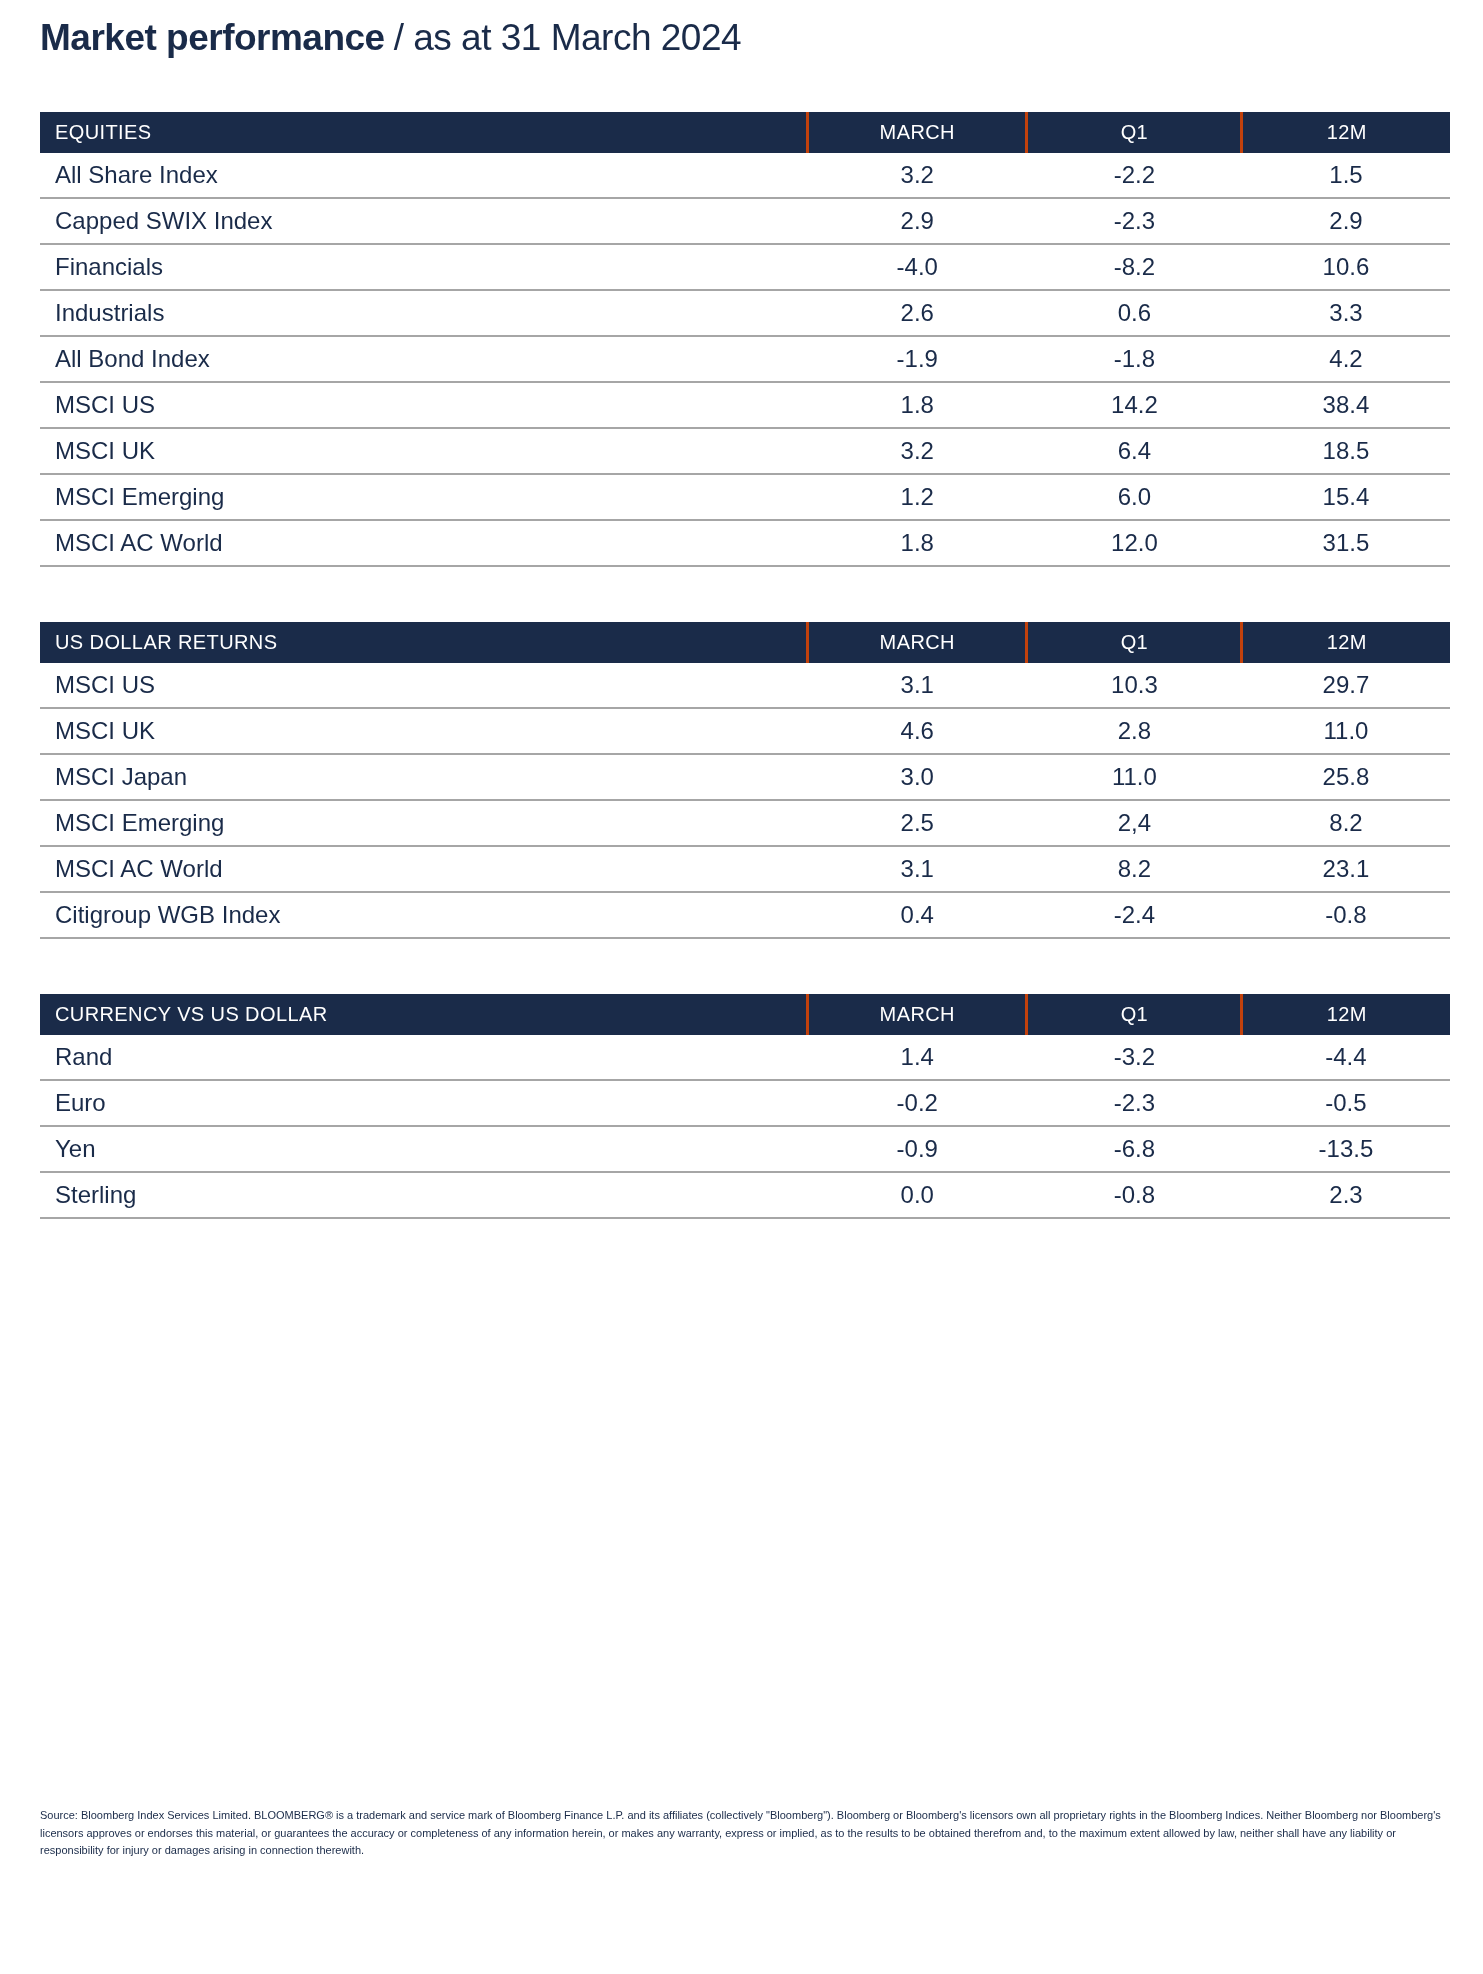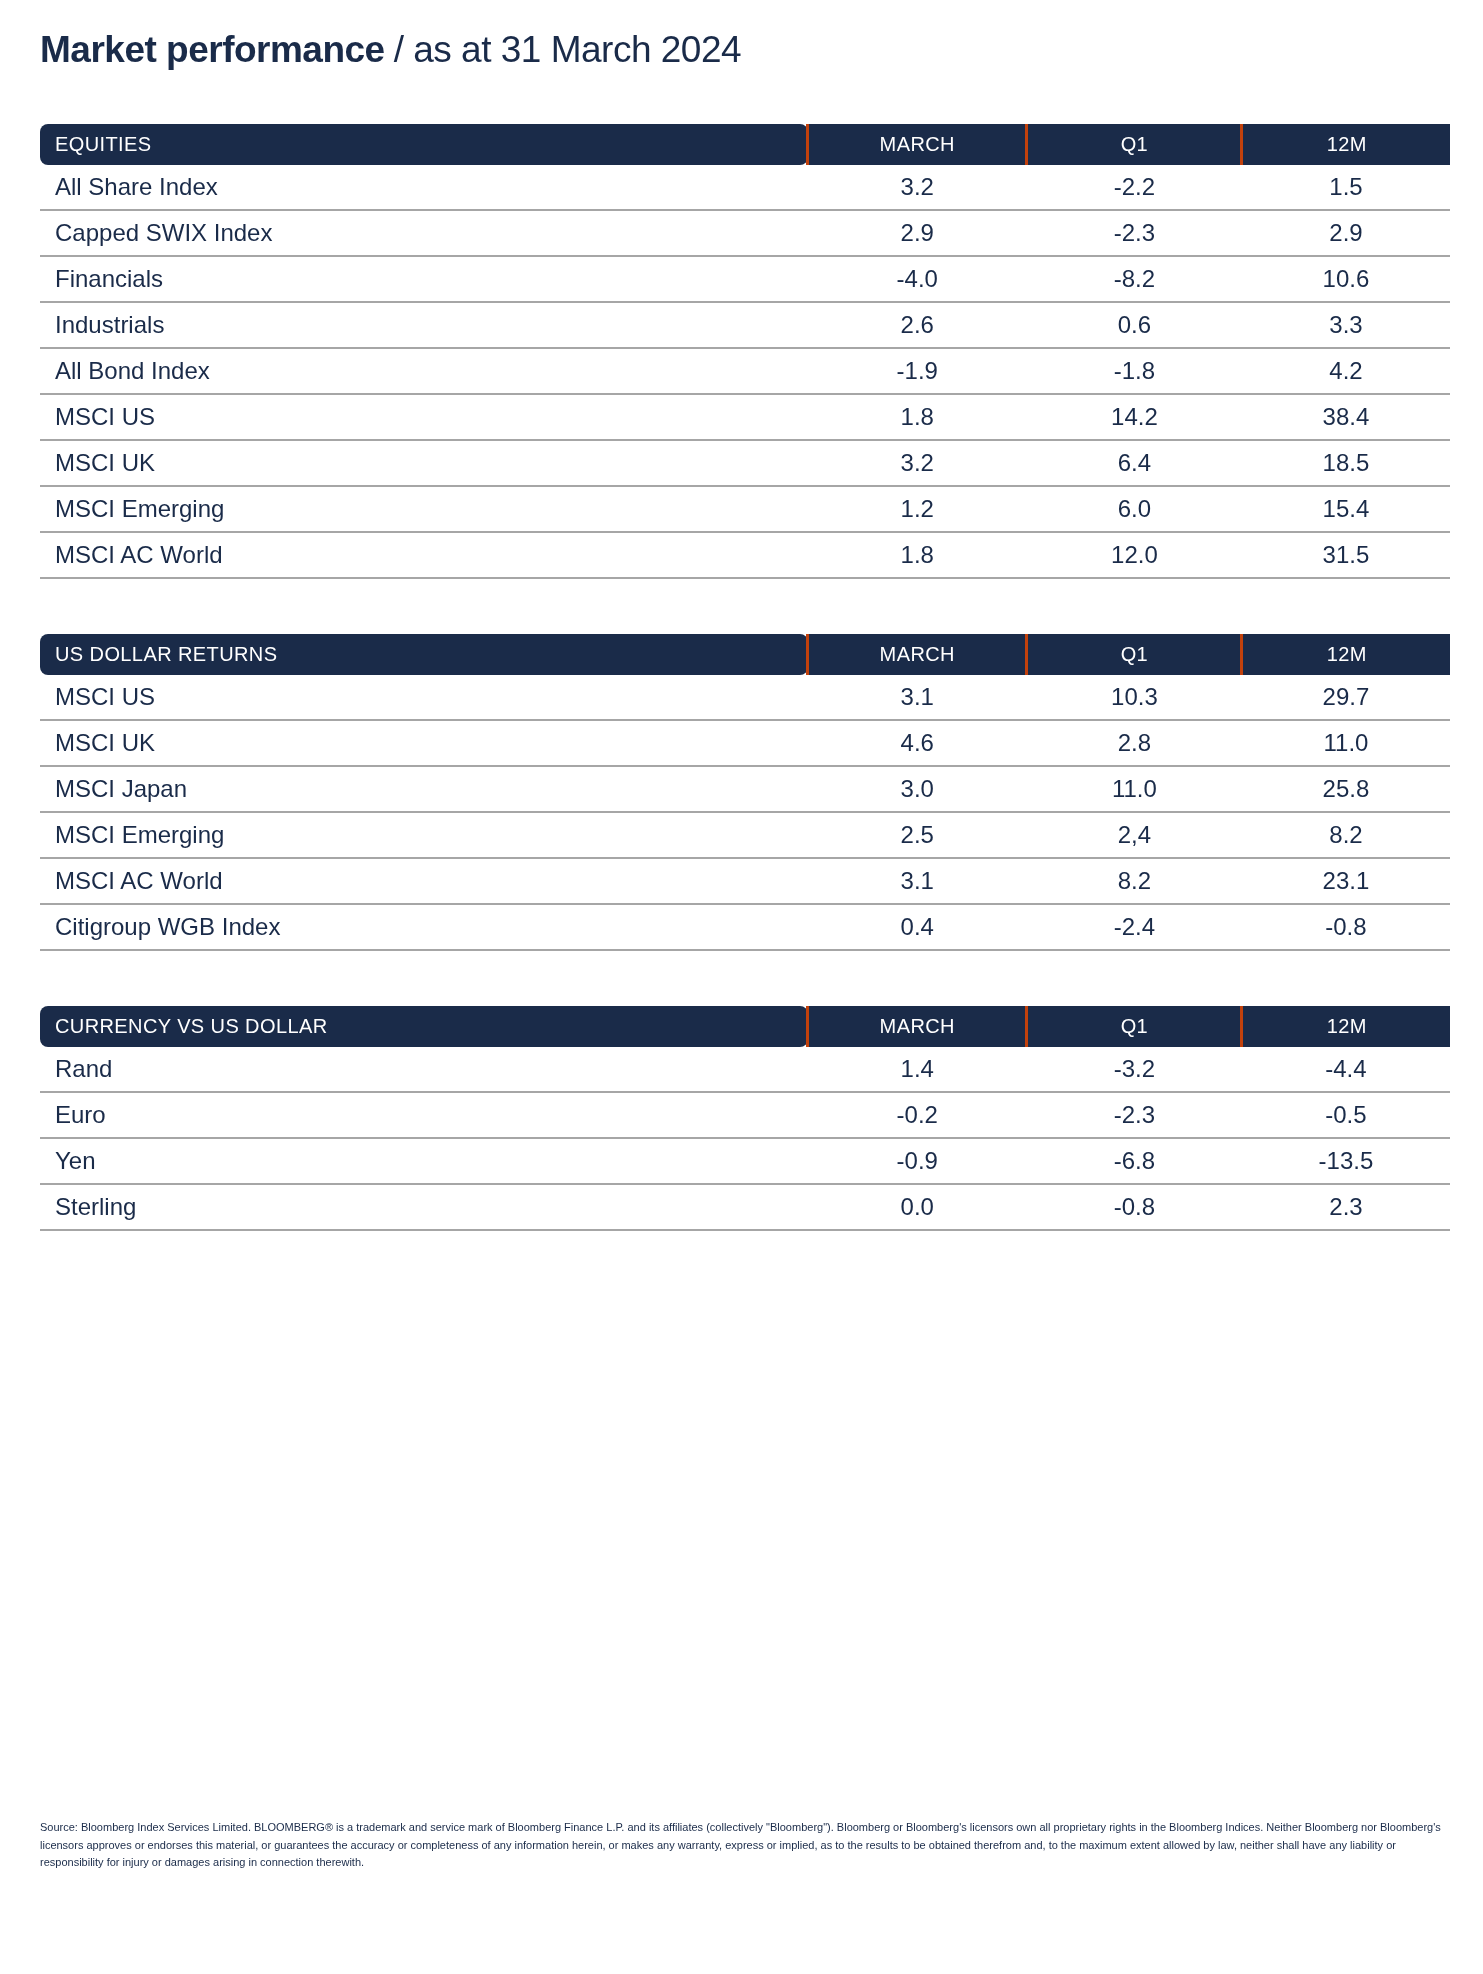--- a/index.html
+++ b/index.html
@@ -7,7 +7,7 @@
     width: 1483px;
     height: 1974px;
     box-sizing: border-box;
-    padding: 28px 33px 0 40px;
+    padding: 16px 33px 0 40px;
     background: #ffffff;
     font-family: "Liberation Sans", "DejaVu Sans", sans-serif;
     color: #1a2b49;

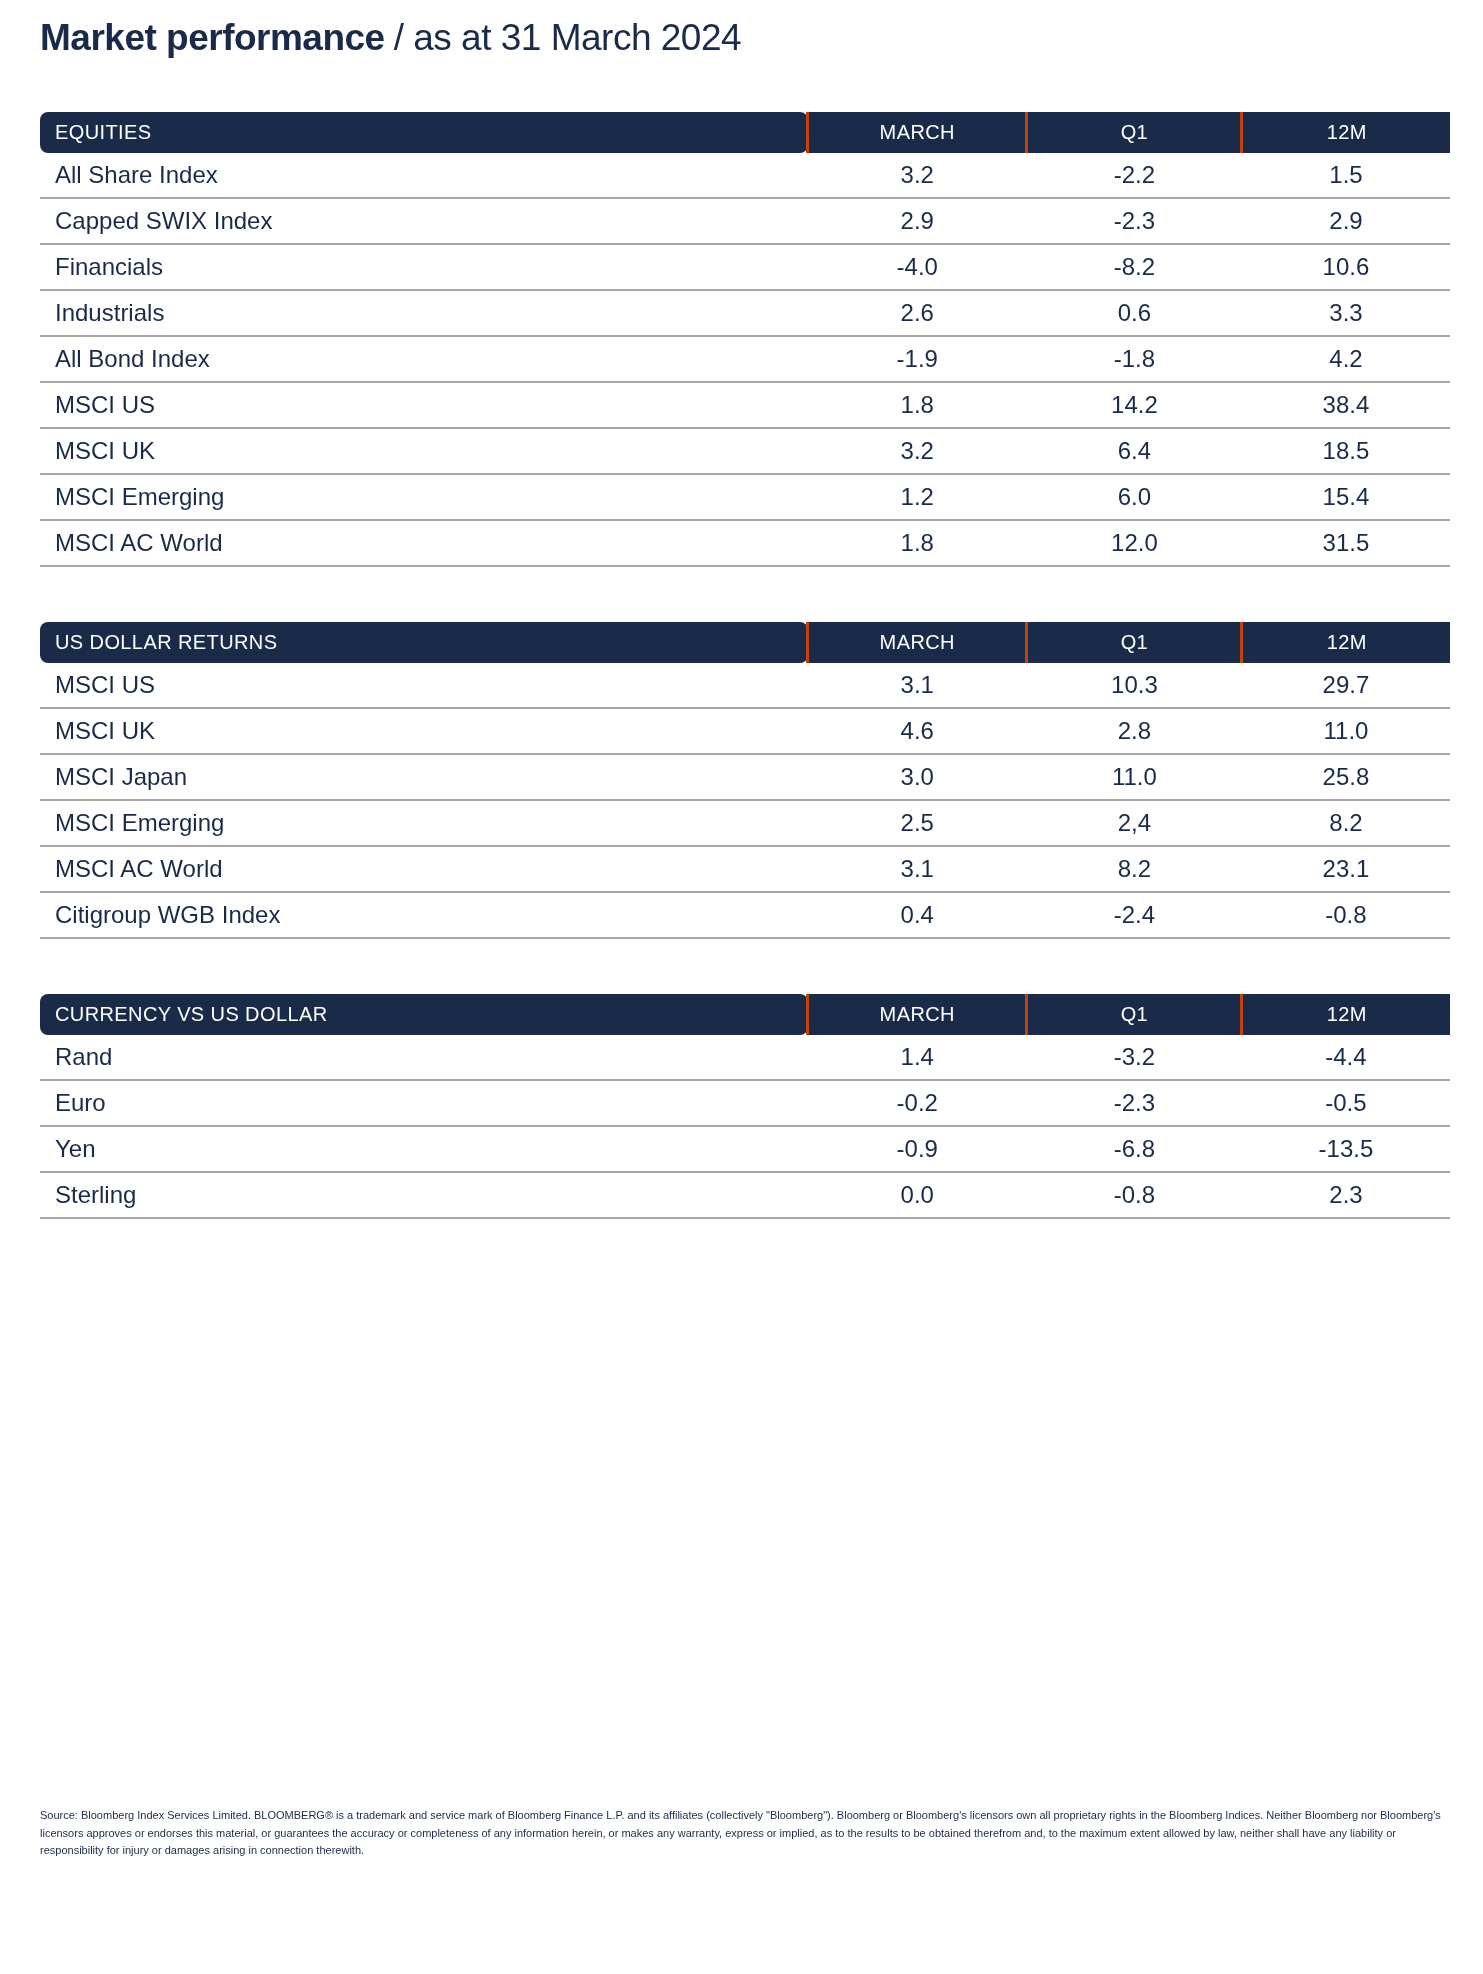--- a/index.html
+++ b/index.html
@@ -42,7 +42,7 @@
     letter-spacing: 0.4px;
     padding: 0;
   }
-  .data-table th:nth-child(1) { width: 54.2%; text-align: left; padding-left: 15px; border-radius: 8px; }
+  .data-table th:nth-child(1) { width: 54.2%; text-align: left; padding-left: 15px; }
   .data-table th:nth-child(2) { width: 15.6%; }
   .data-table th:nth-child(3) { width: 15.3%; }
   .data-table th:nth-child(4) { width: 14.9%; margin-top: 36px; }

